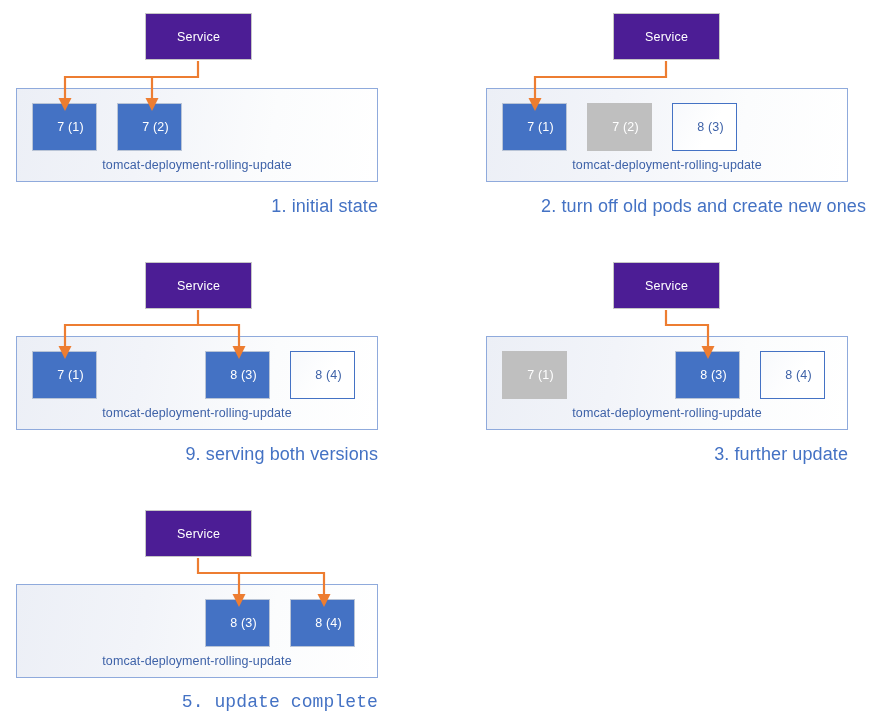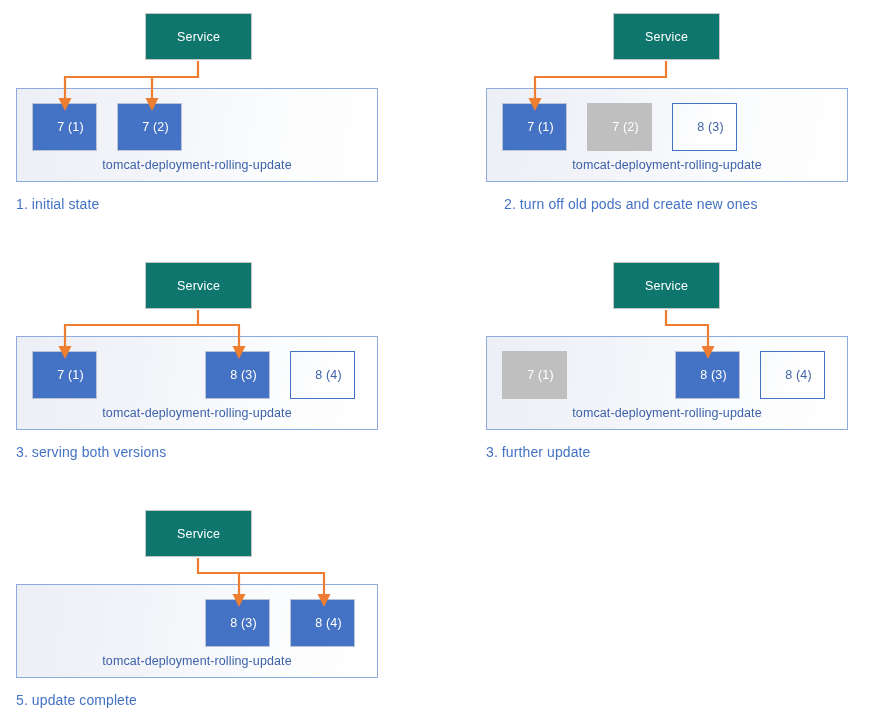--- a/index.html
+++ b/index.html
@@ -25,7 +25,7 @@
   
   .service-box {
     position: absolute;
-    background: #0f766e;
+    background: #4c1d95;
     border: 1px solid #c6c6c6;
     box-sizing: border-box;
     color: #ffffff;

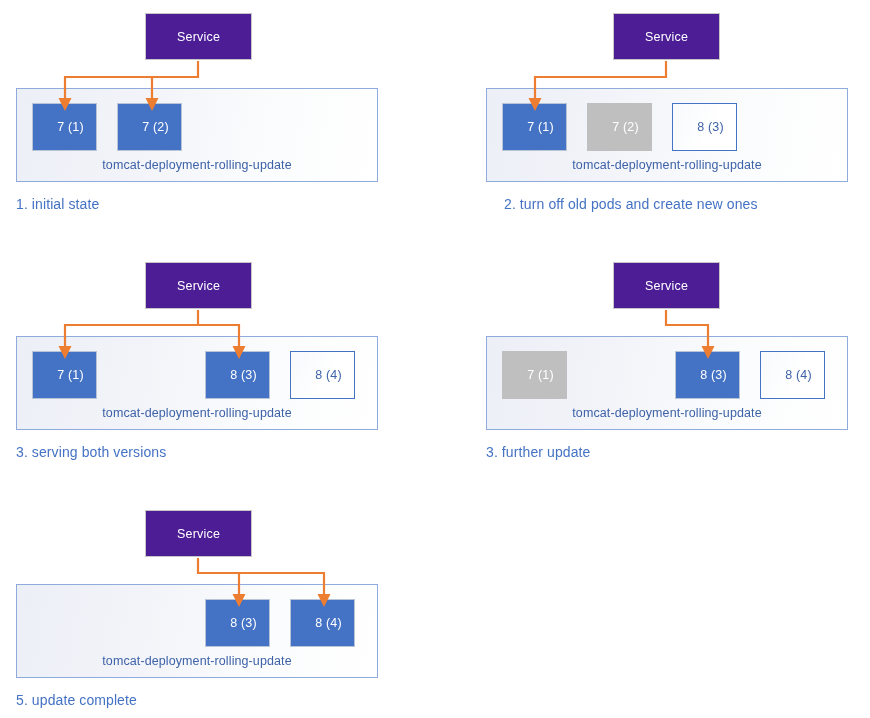--- a/index.html
+++ b/index.html
@@ -83,9 +83,9 @@
   
   .caption {
     position: absolute;
-    text-align: left;
+    text-align: right;
     color: #4472C4;
-    font-size: 14px;
+    font-size: 18px;
     letter-spacing: .1px;
     white-space: nowrap;
   }

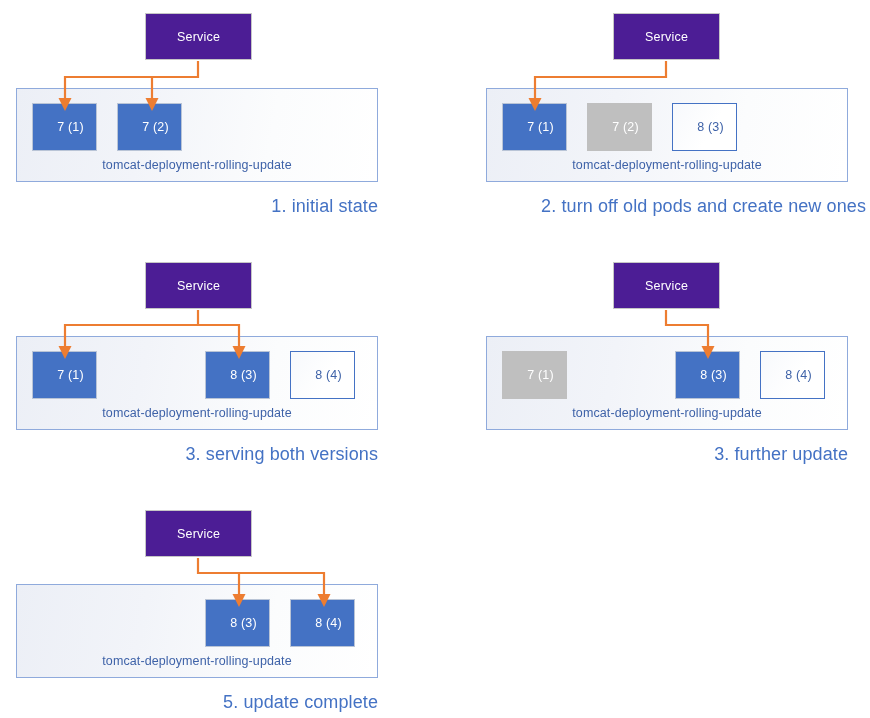--- a/index.html
+++ b/index.html
@@ -189,7 +189,7 @@
       <polygon points="232.5,346 245.5,346 239,359" fill="#ED7D31"></polygon>
     </svg>
 
-    <div class="caption" style="left:16px; top:444px; width:362px;">3. serving both versions</div>
+    <div class="caption" style="left:16px; top:444px; width:362px;">9. serving both versions</div>
   </div>
 
   <div class="panel">

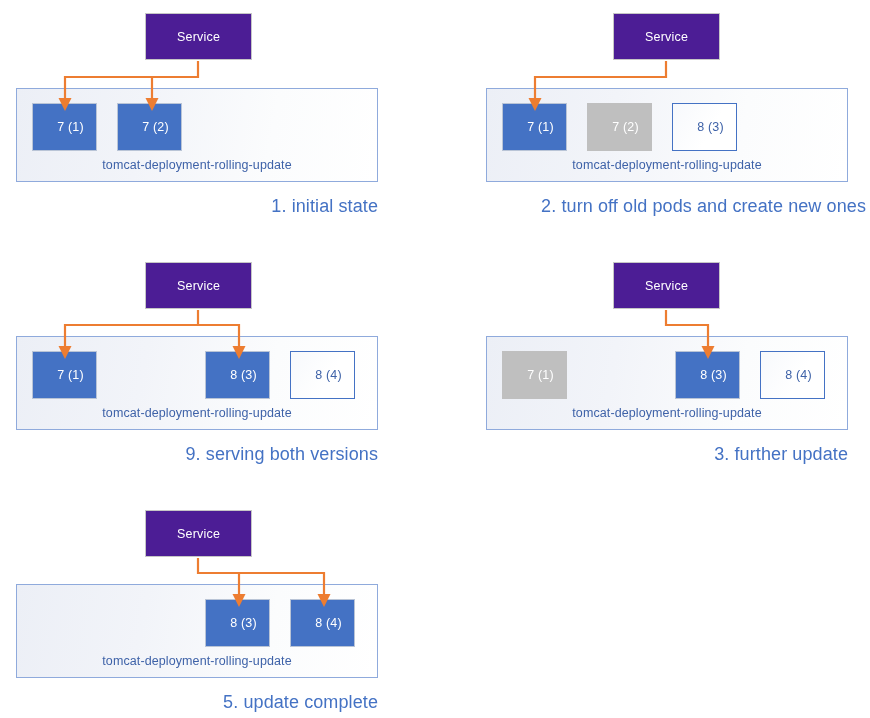--- a/index.html
+++ b/index.html
@@ -246,7 +246,7 @@
       <polygon points="317.5,594 330.5,594 324,607" fill="#ED7D31"></polygon>
     </svg>
 
-    <div class="caption" style="left:16px; top:692px; width:362px;">5. update complete</div>
+    <div class="caption" style="left:16px; top:692px; width:362px;font-family:Liberation Mono, monospace;">5. update complete</div>
   </div>
 
 </div>

